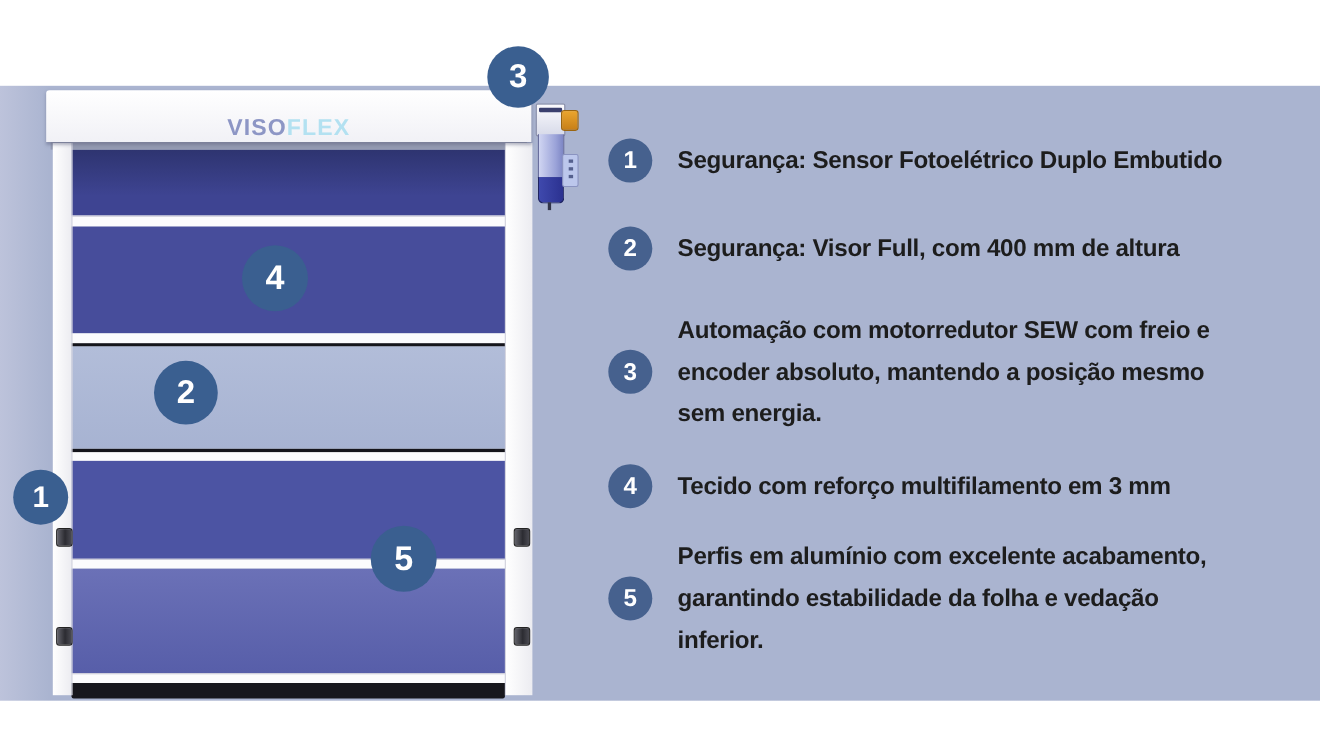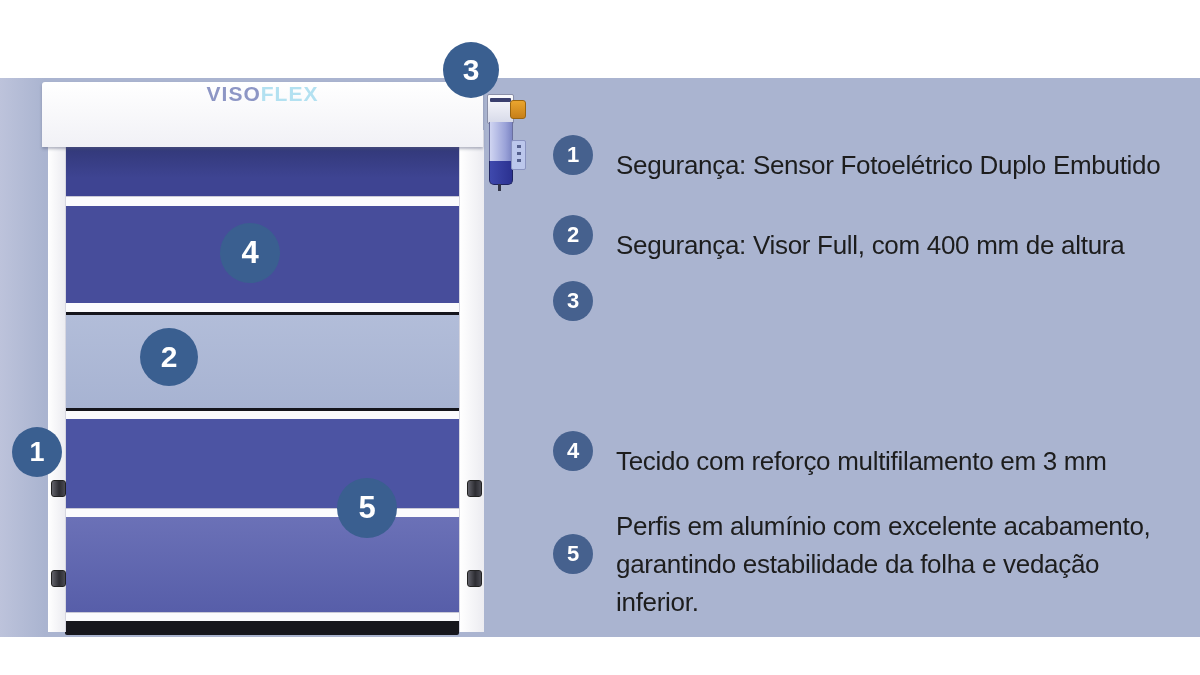--- a/index.html
+++ b/index.html
@@ -16,11 +16,11 @@
   
   .door{position:absolute;left:0;top:0;width:600px;height:675px;}
   .header-box{
-    position:absolute;left:42px;top:82px;width:441px;height:65px;
+    position:absolute;left:42px;top:82px;width:441px;height:47px;
     background:linear-gradient(#ffffff,#f1f1f6);
     border-radius:3px 3px 0 0;
     box-shadow:0 2px 3px rgba(90,95,125,.45);
-    display:flex;align-items:flex-start;justify-content:center;
+    display:flex;align-items:flex-end;justify-content:center;
     z-index:2;
   }
   .logo{font-size:21px;font-weight:bold;letter-spacing:1px;}

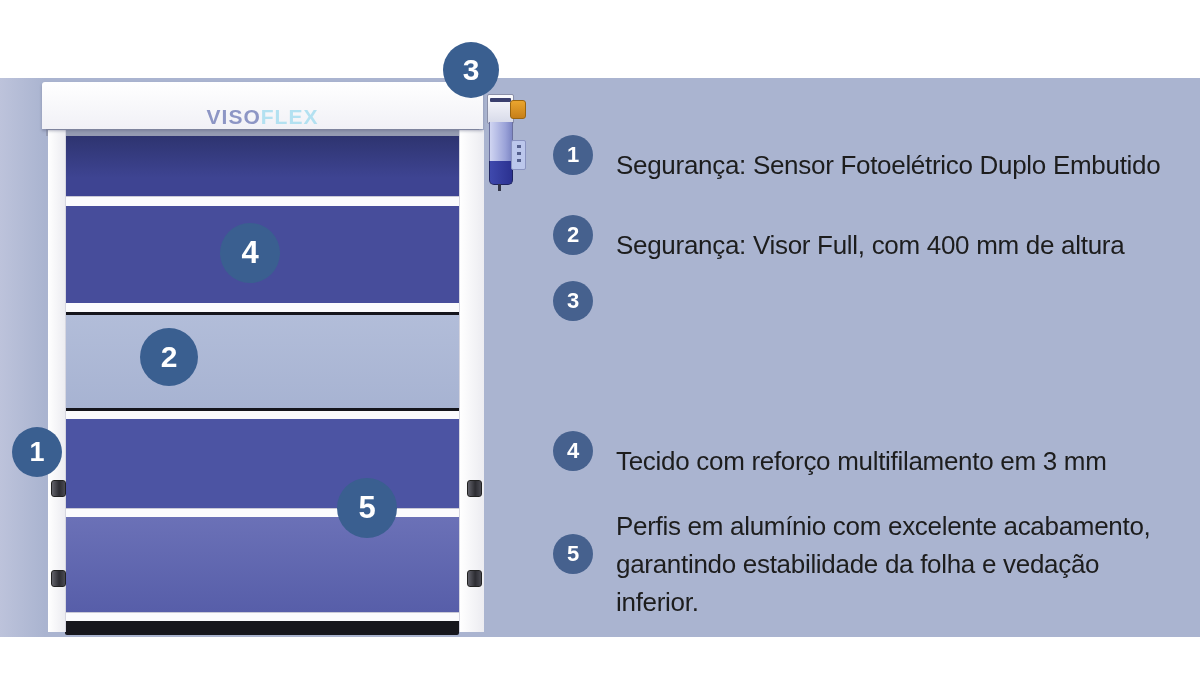--- a/index.html
+++ b/index.html
@@ -111,8 +111,8 @@
     display:flex;align-items:center;justify-content:center;
   }
   .txt{
-    font-size:26px;font-weight:normal;color:var(--text,#1d1d1d);
-    line-height:38px;letter-spacing:-0.3px;white-space:pre;margin-top:20px;
+    font-size:22px;font-weight:bold;color:var(--text,#1d1d1d);
+    line-height:38px;letter-spacing:-0.3px;white-space:pre;
   }
 </style>
 </head>

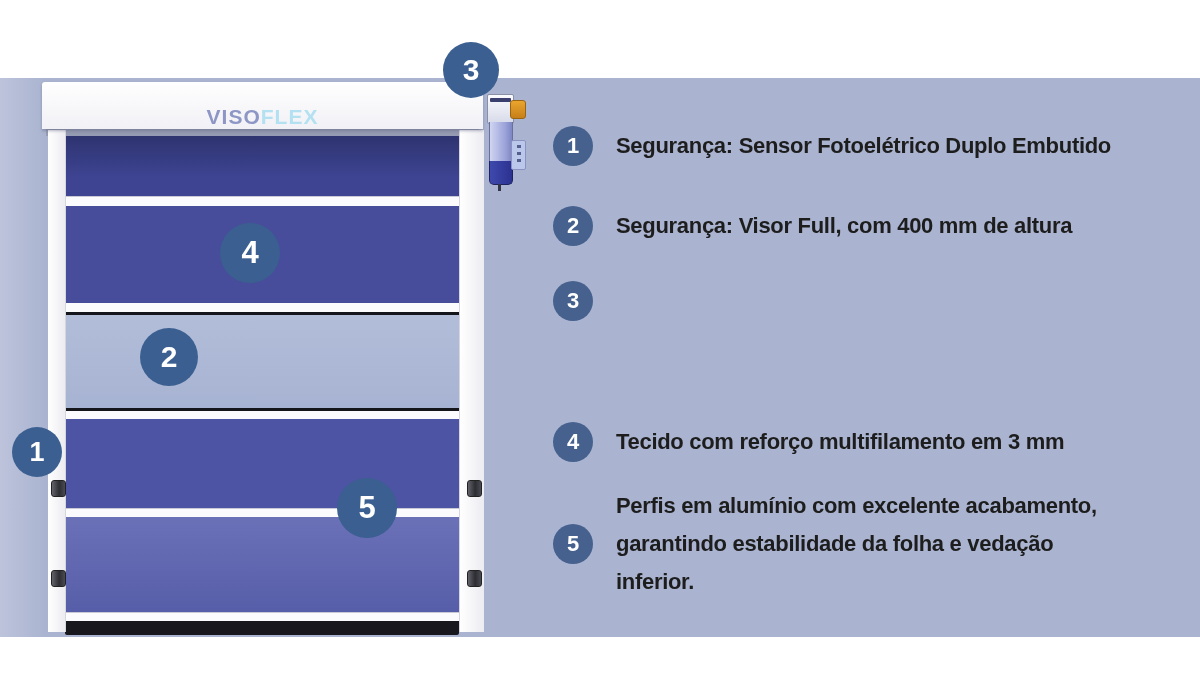--- a/index.html
+++ b/index.html
@@ -181,6 +181,9 @@
 </div>
 <div class="legend-item li-3">
   <div class="num">3</div>
+  <div class="txt">Automação com motorredutor SEW com freio e
+encoder absoluto, mantendo a posição mesmo
+sem energia.</div>
 </div>
 <div class="legend-item li-4">
   <div class="num">4</div>

